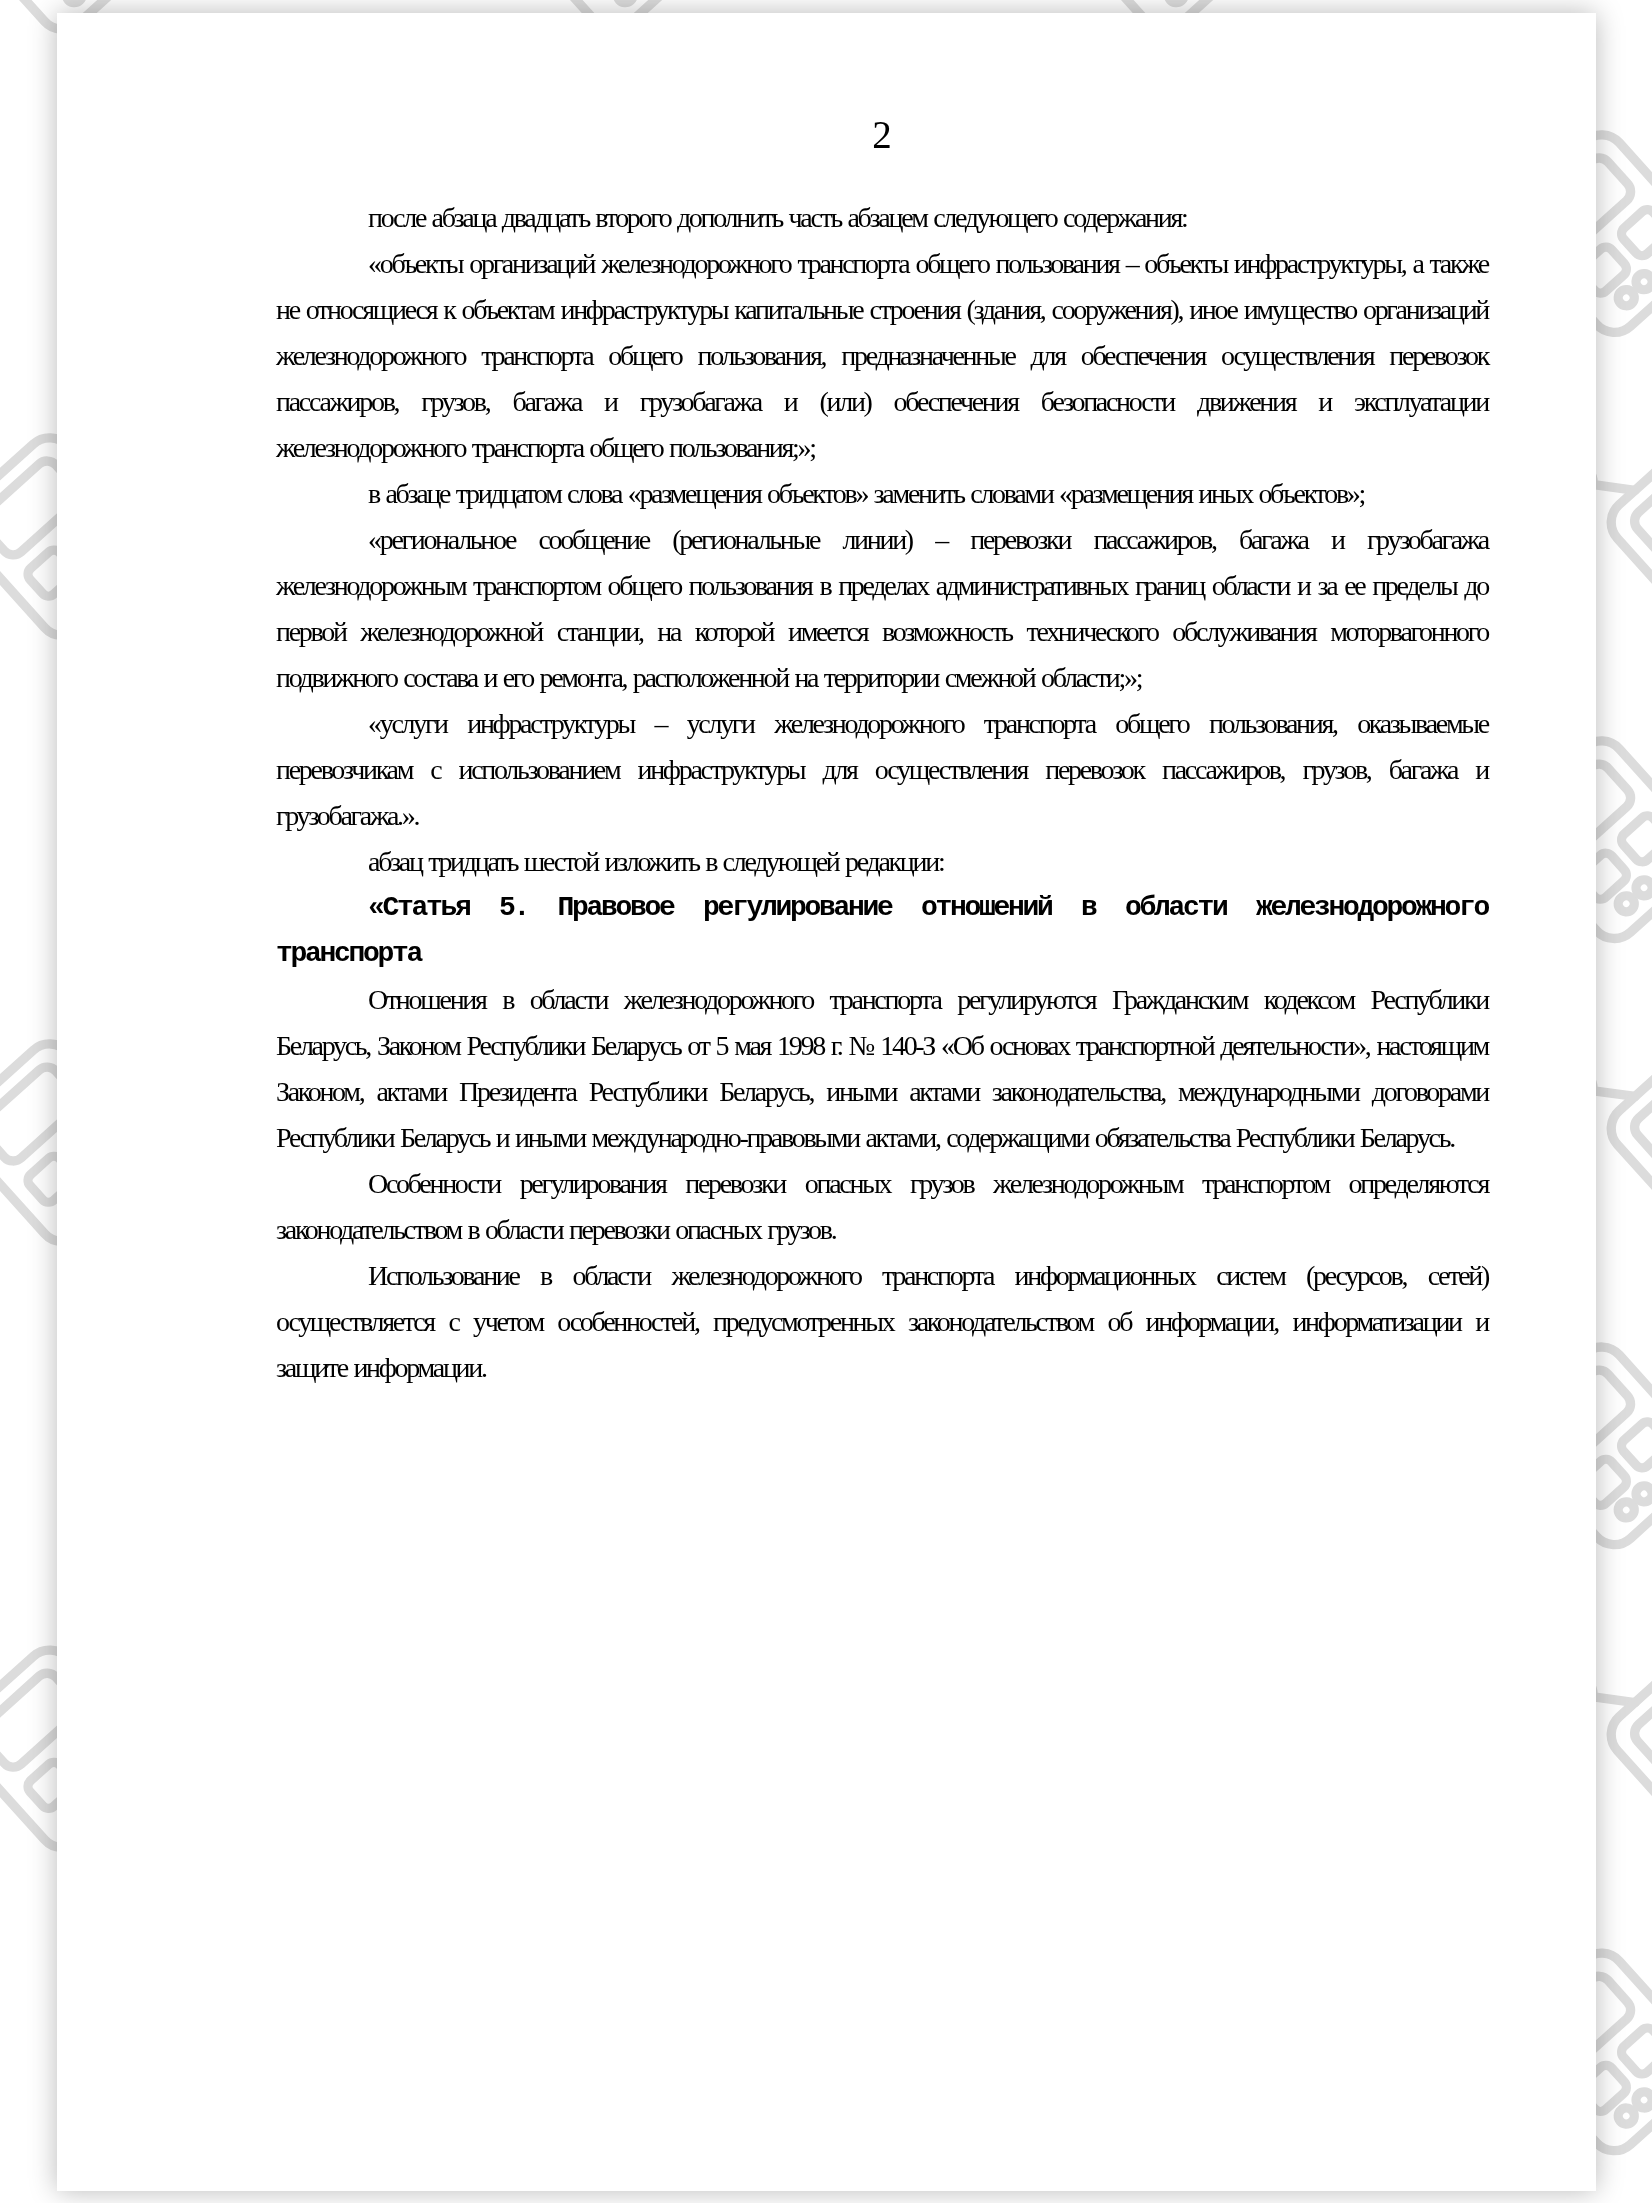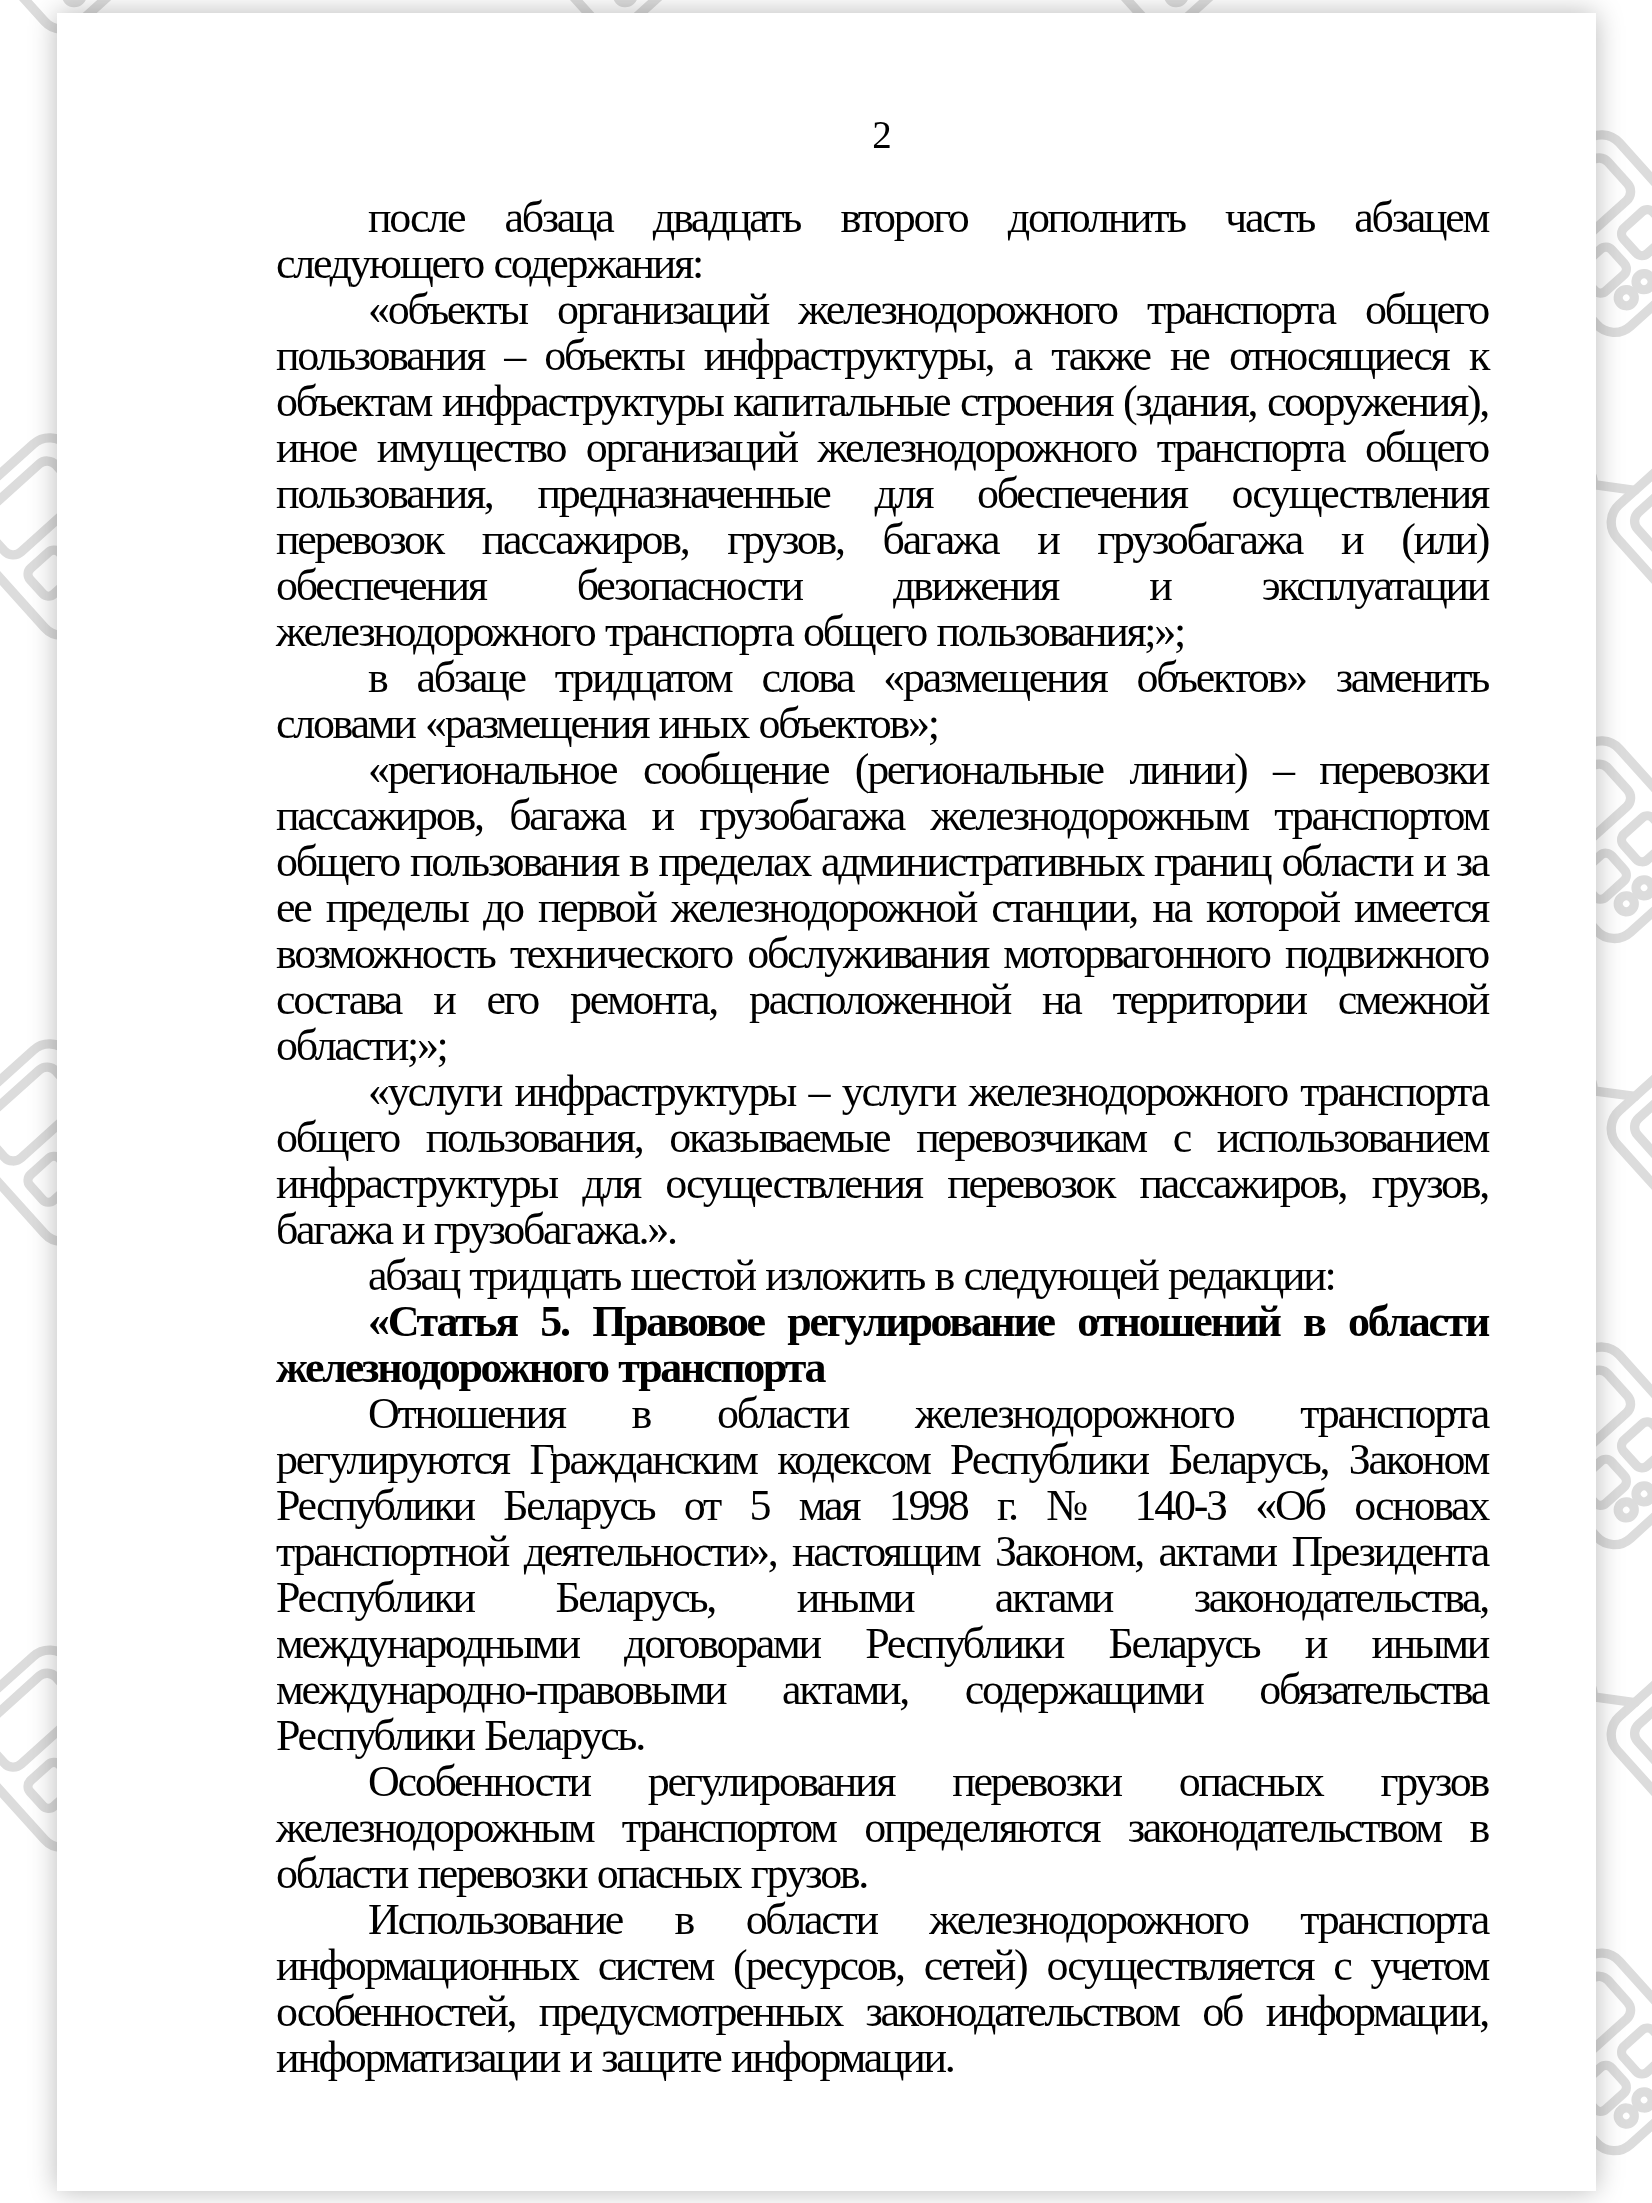--- a/index.html
+++ b/index.html
@@ -40,7 +40,7 @@
   .para {
     margin: 0;
     color: #000000;
-    font-size: 44px;
+    font-size: 28px;
     line-height: 46px;
     letter-spacing: -2.3px;
     word-spacing: 1.8px;

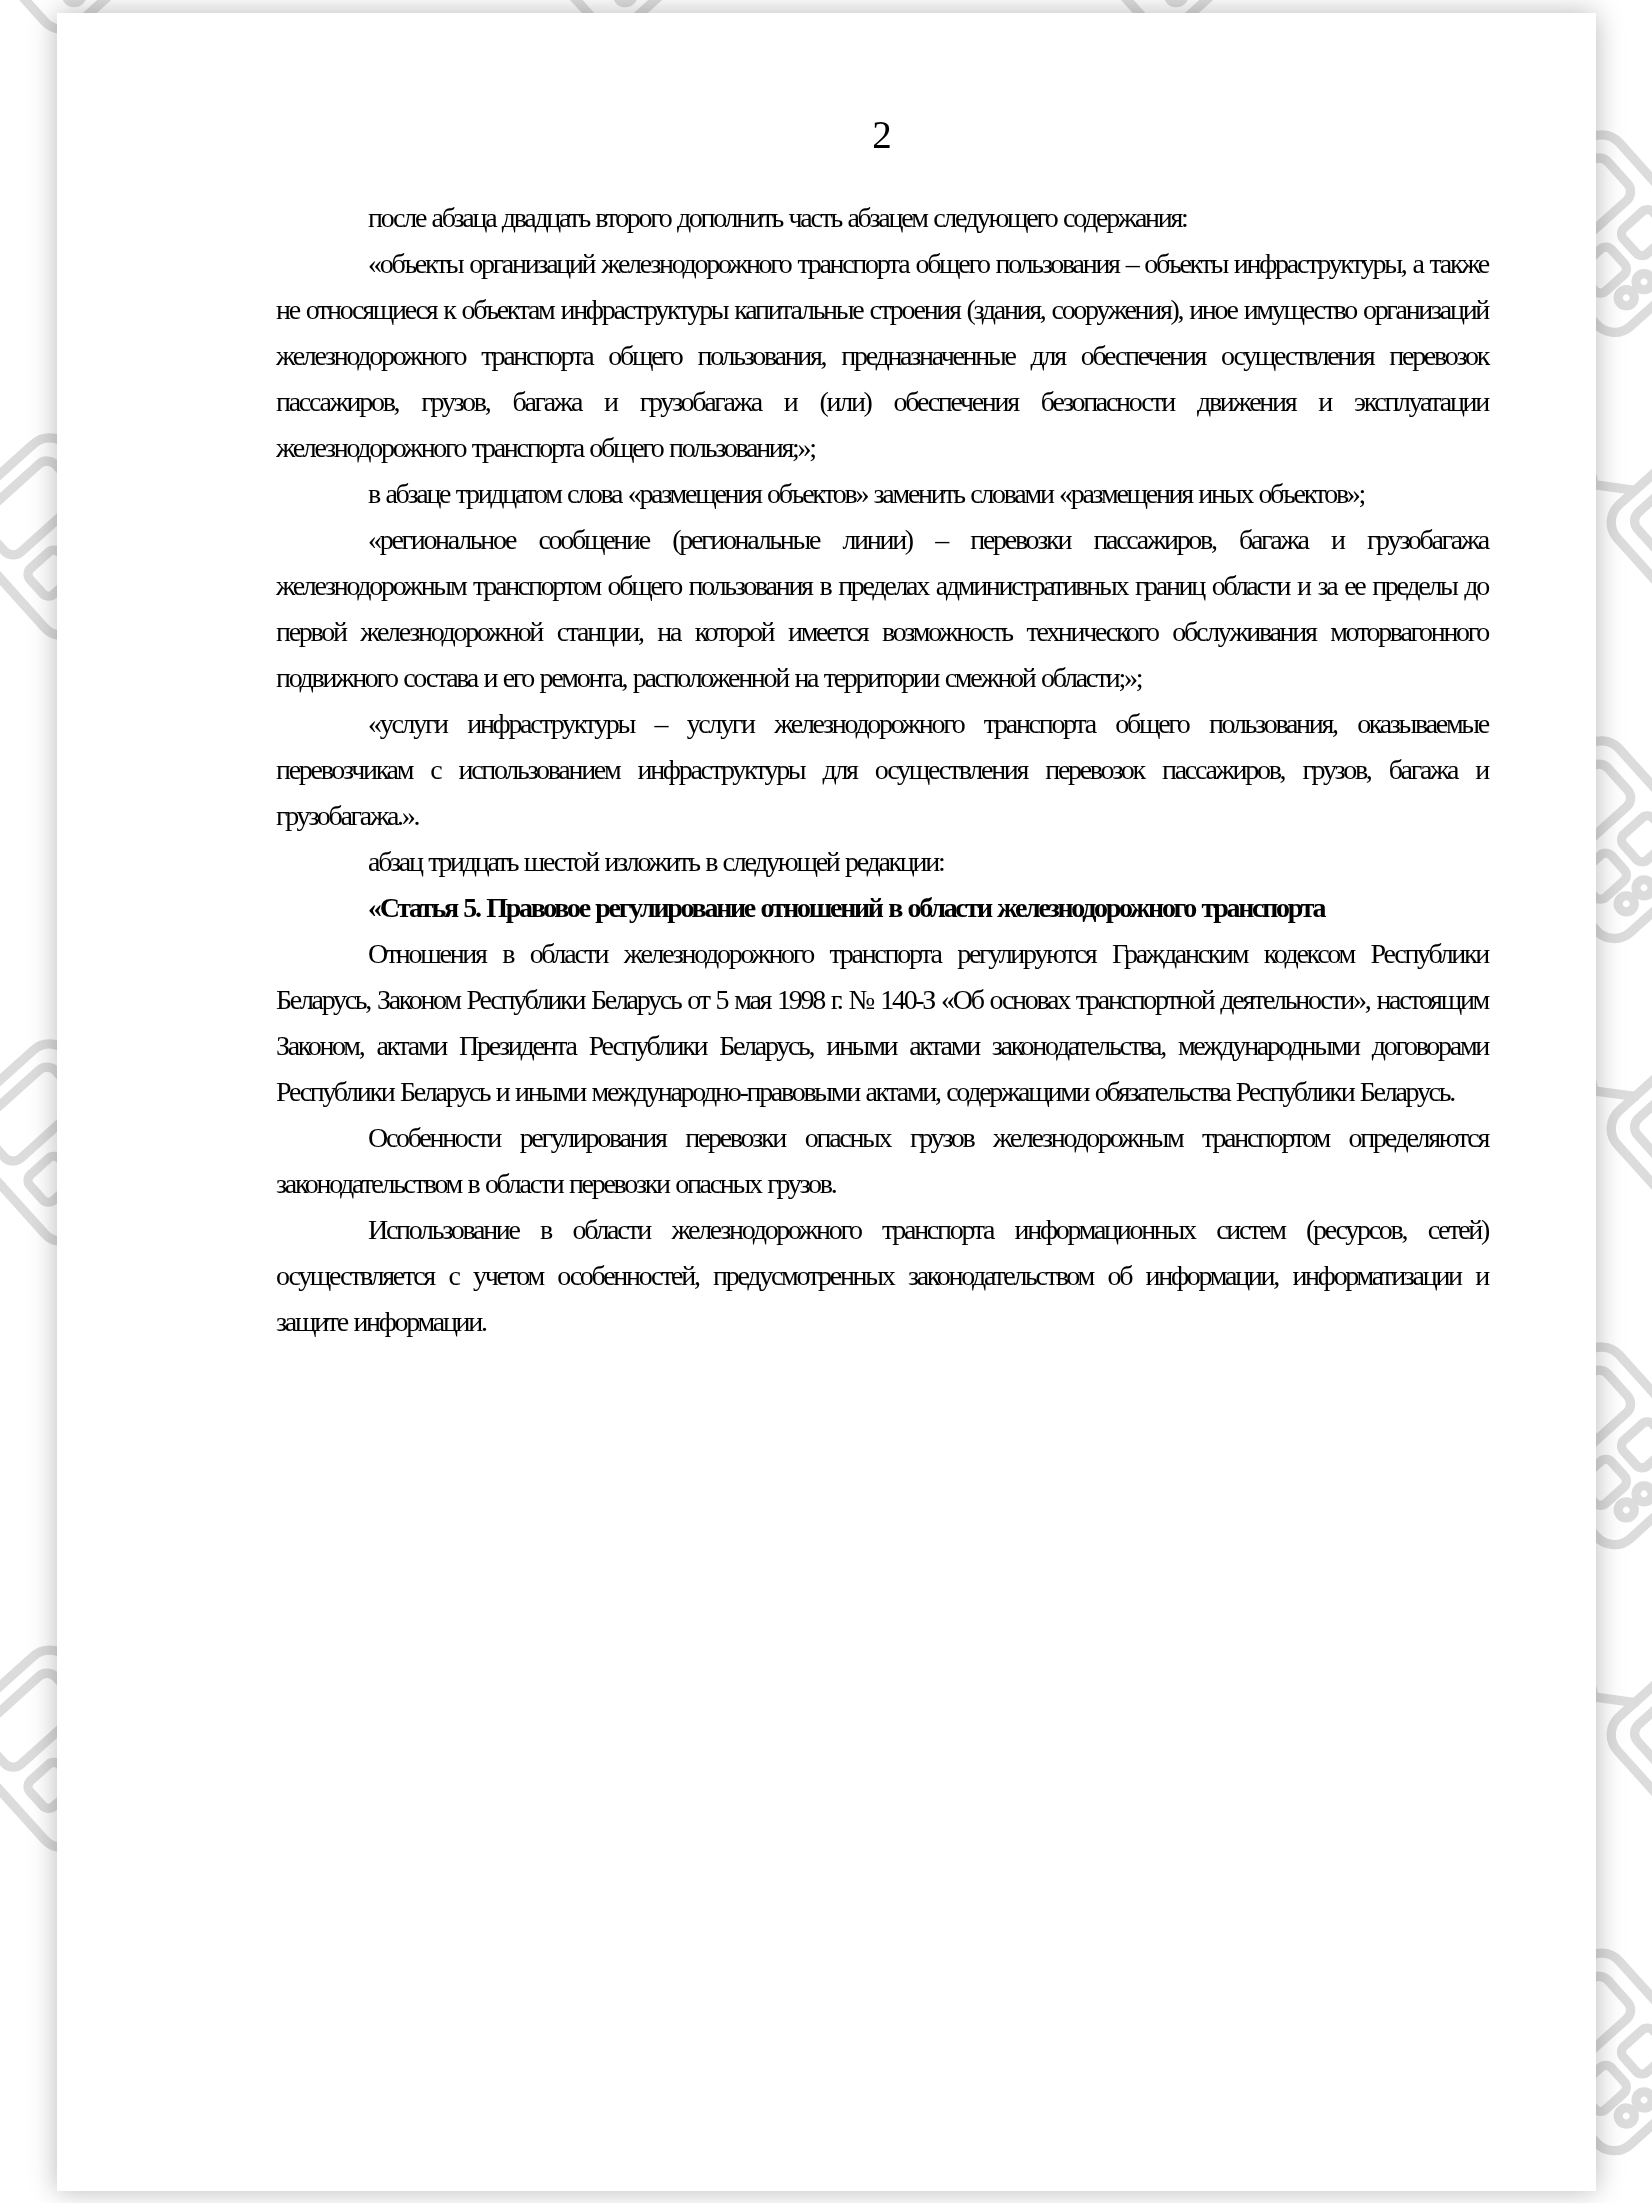--- a/index.html
+++ b/index.html
@@ -47,7 +47,7 @@
     text-align: justify;
     text-indent: 92px;
   }
-  .para.bold { font-weight: bold; }
+  .para.bold { font-weight: bold; font-family: Liberation Mono, monospace; }
 </style>
 </head>
 <body>

